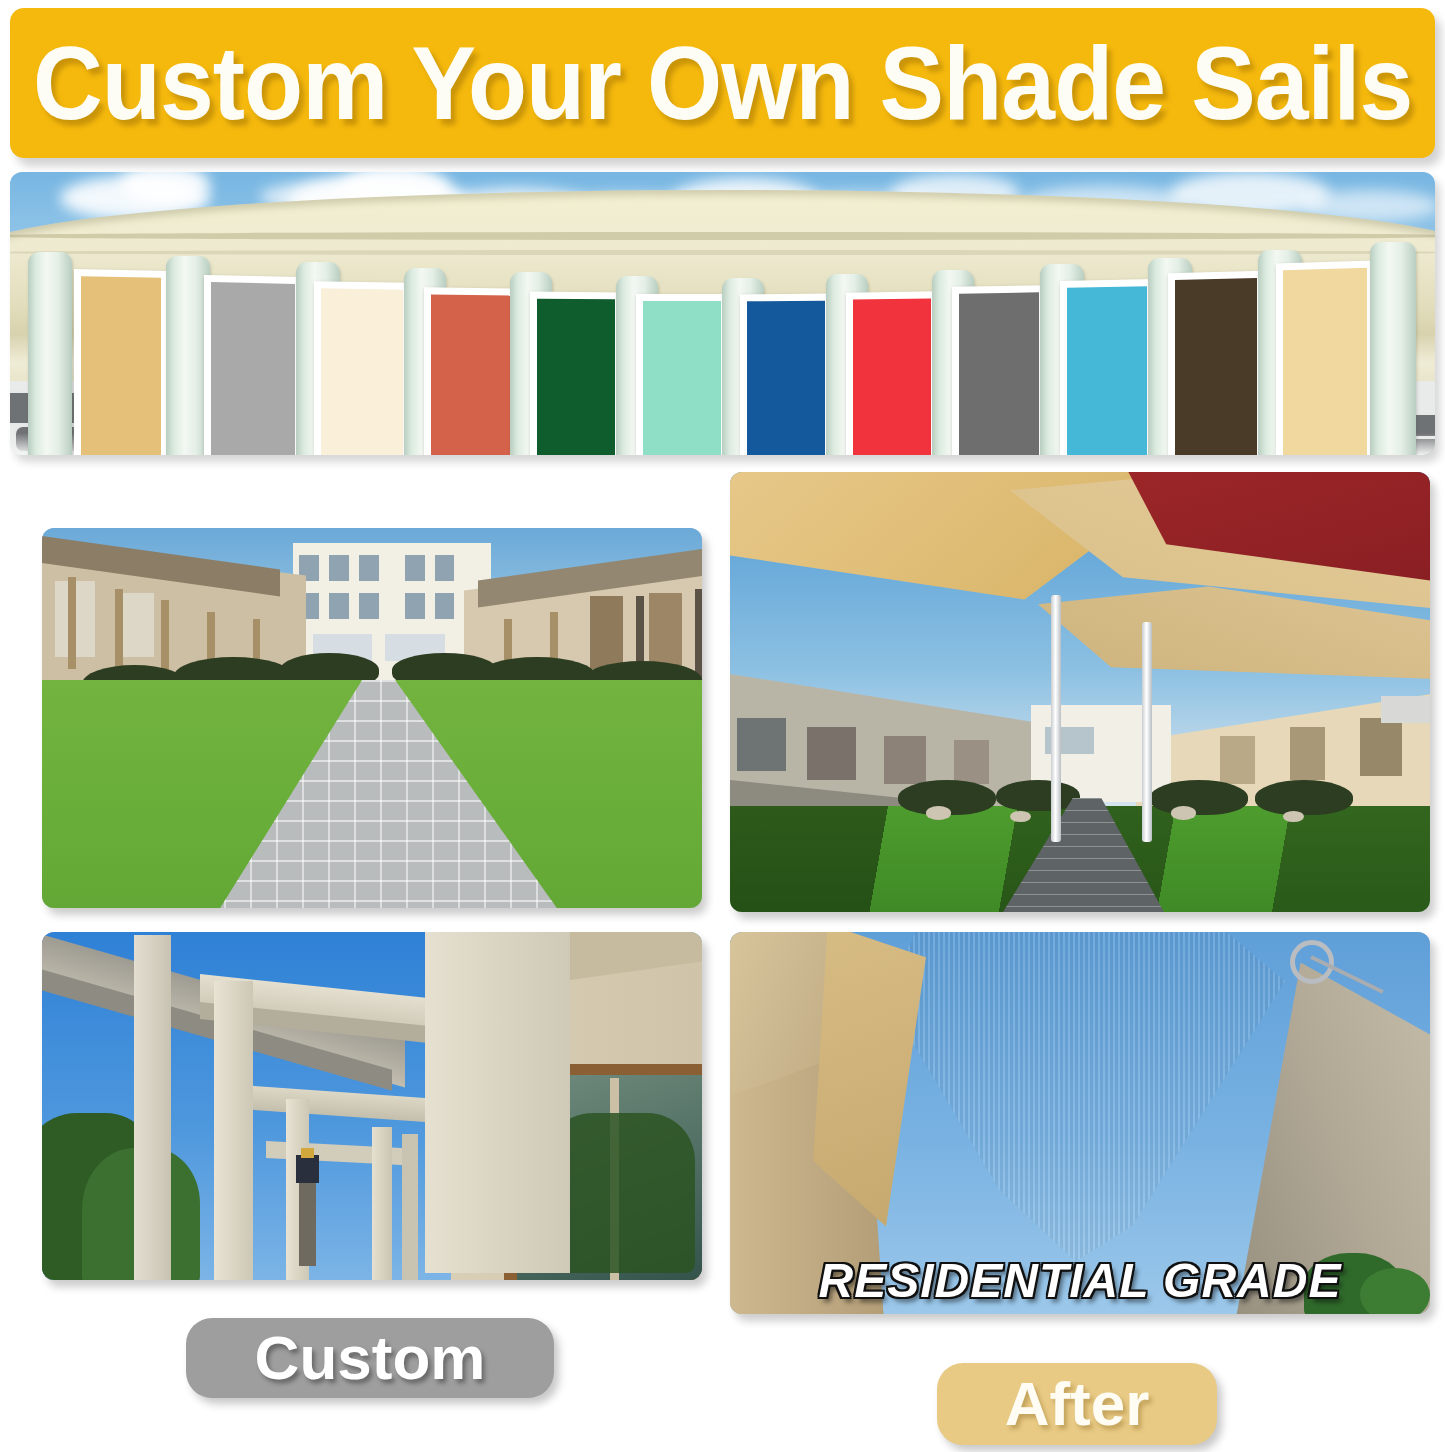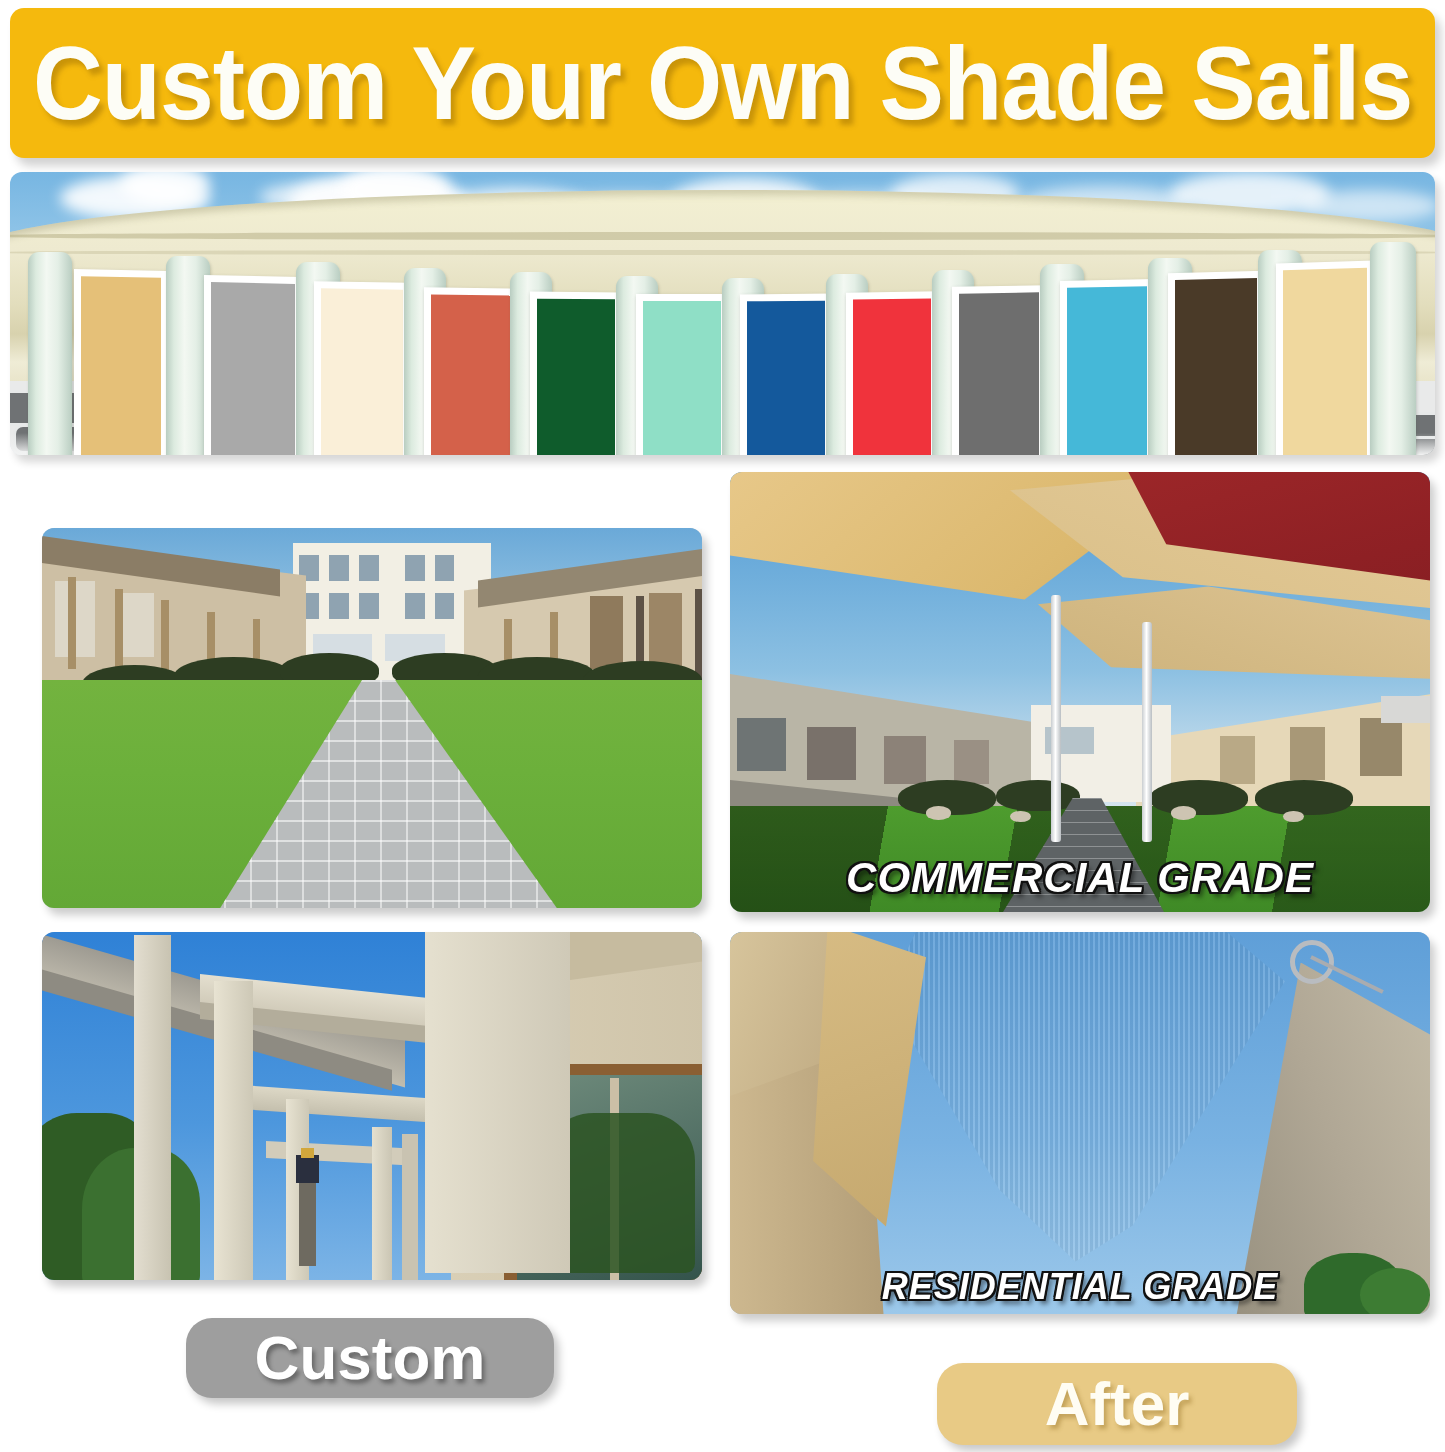--- a/index.html
+++ b/index.html
@@ -333,7 +333,6 @@
 
   <div class="pole" style="left:45.8%;top:28%;width:1.5%;height:56%;border-radius:3px;"></div>
   <div class="pole" style="left:58.8%;top:34%;width:1.5%;height:50%;border-radius:3px;"></div>
-  <div class="ph-label" style="bottom:10px;font-size:42px;">COMMERCIAL GRADE</div>
 </div>
 
 <div class="photo" style="left:42px;top:932px;width:660px;height:348px;">

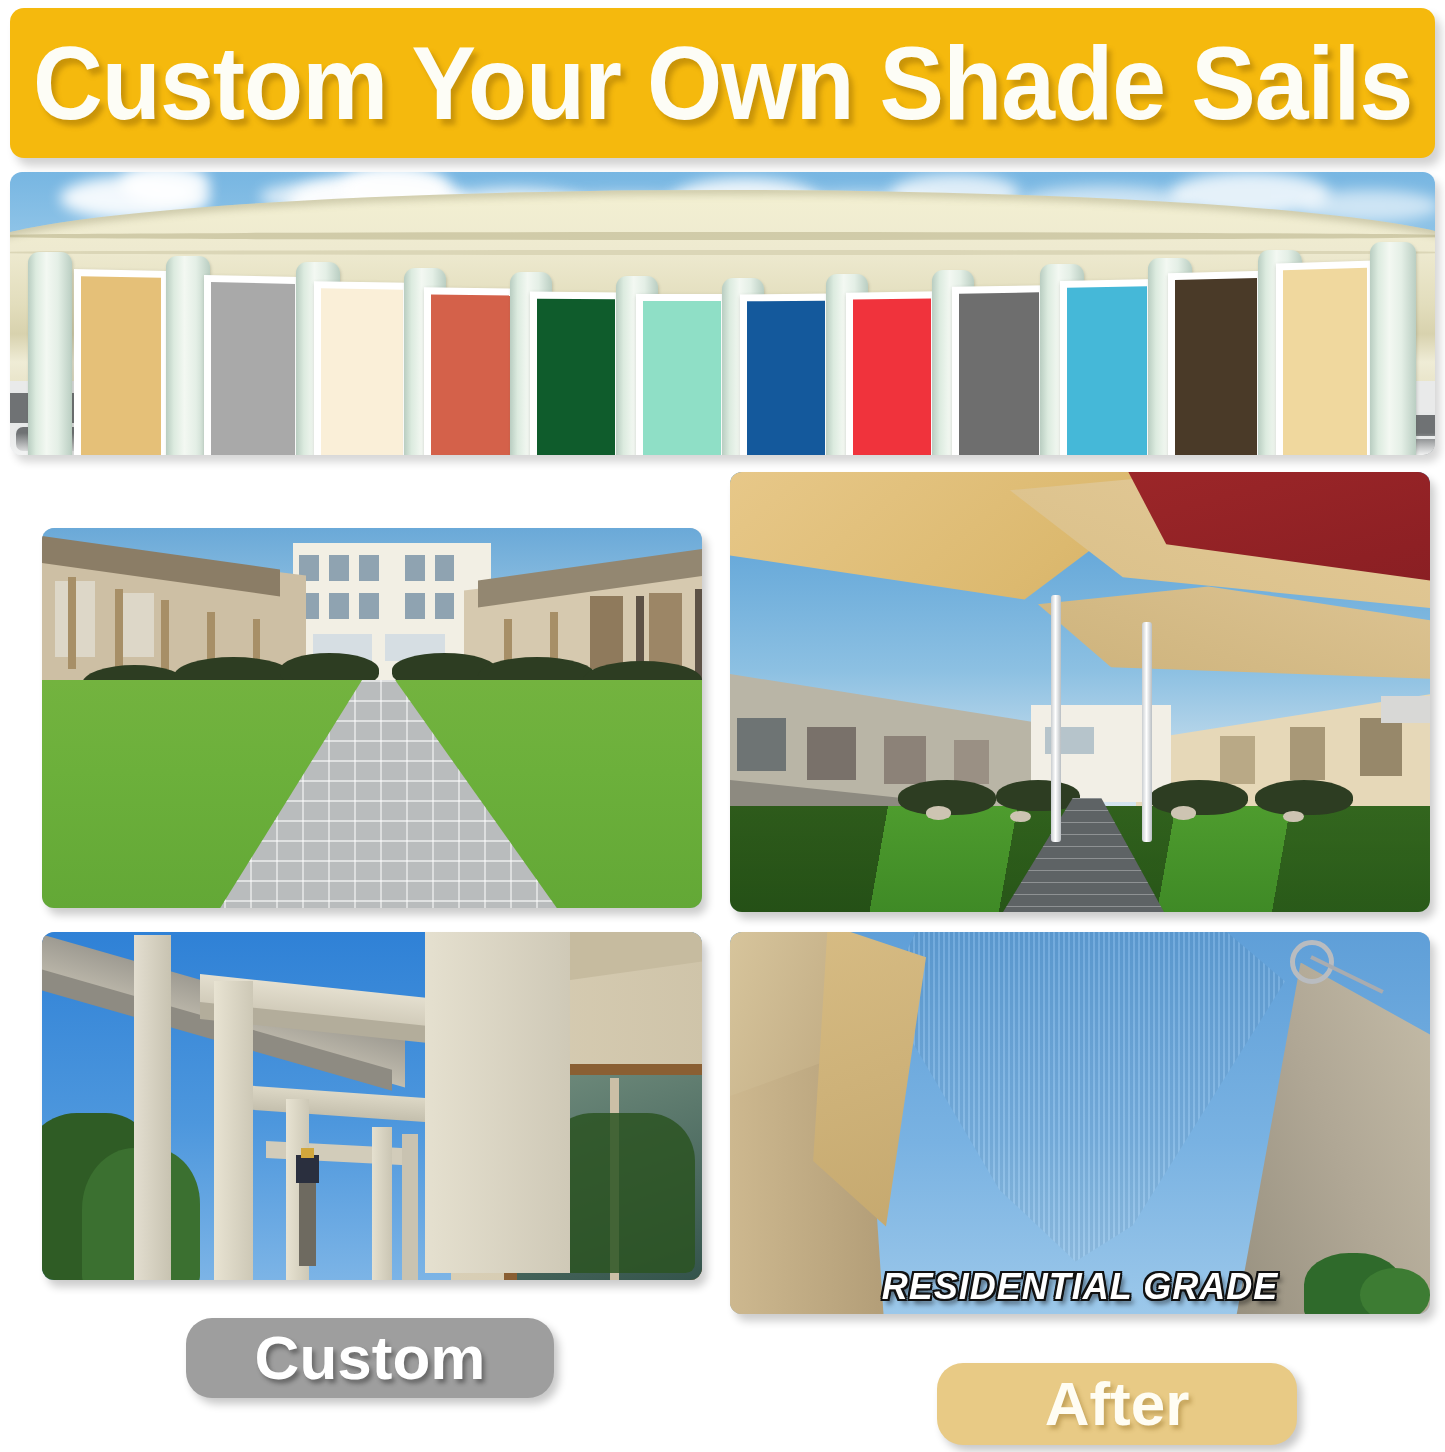--- a/index.html
+++ b/index.html
@@ -393,7 +393,7 @@
 
   <div class="tree" style="left:82%;top:84%;width:14%;height:18%;background:#2f6a2b;border-radius:46% 46% 18% 18%;"></div>
   <div class="tree" style="left:90%;top:88%;width:10%;height:14%;background:#3d7c33;border-radius:50%;"></div>
-  <div class="ph-label" style="bottom:6px;font-size:36px;">RESIDENTIAL GRADE</div>
+  <div class="ph-label" style="bottom:6px;font-size:48px;">RESIDENTIAL GRADE</div>
 </div>
 
 <div class="pill pill-before" style="left:186px;top:1318px;width:368px;height:80px;">

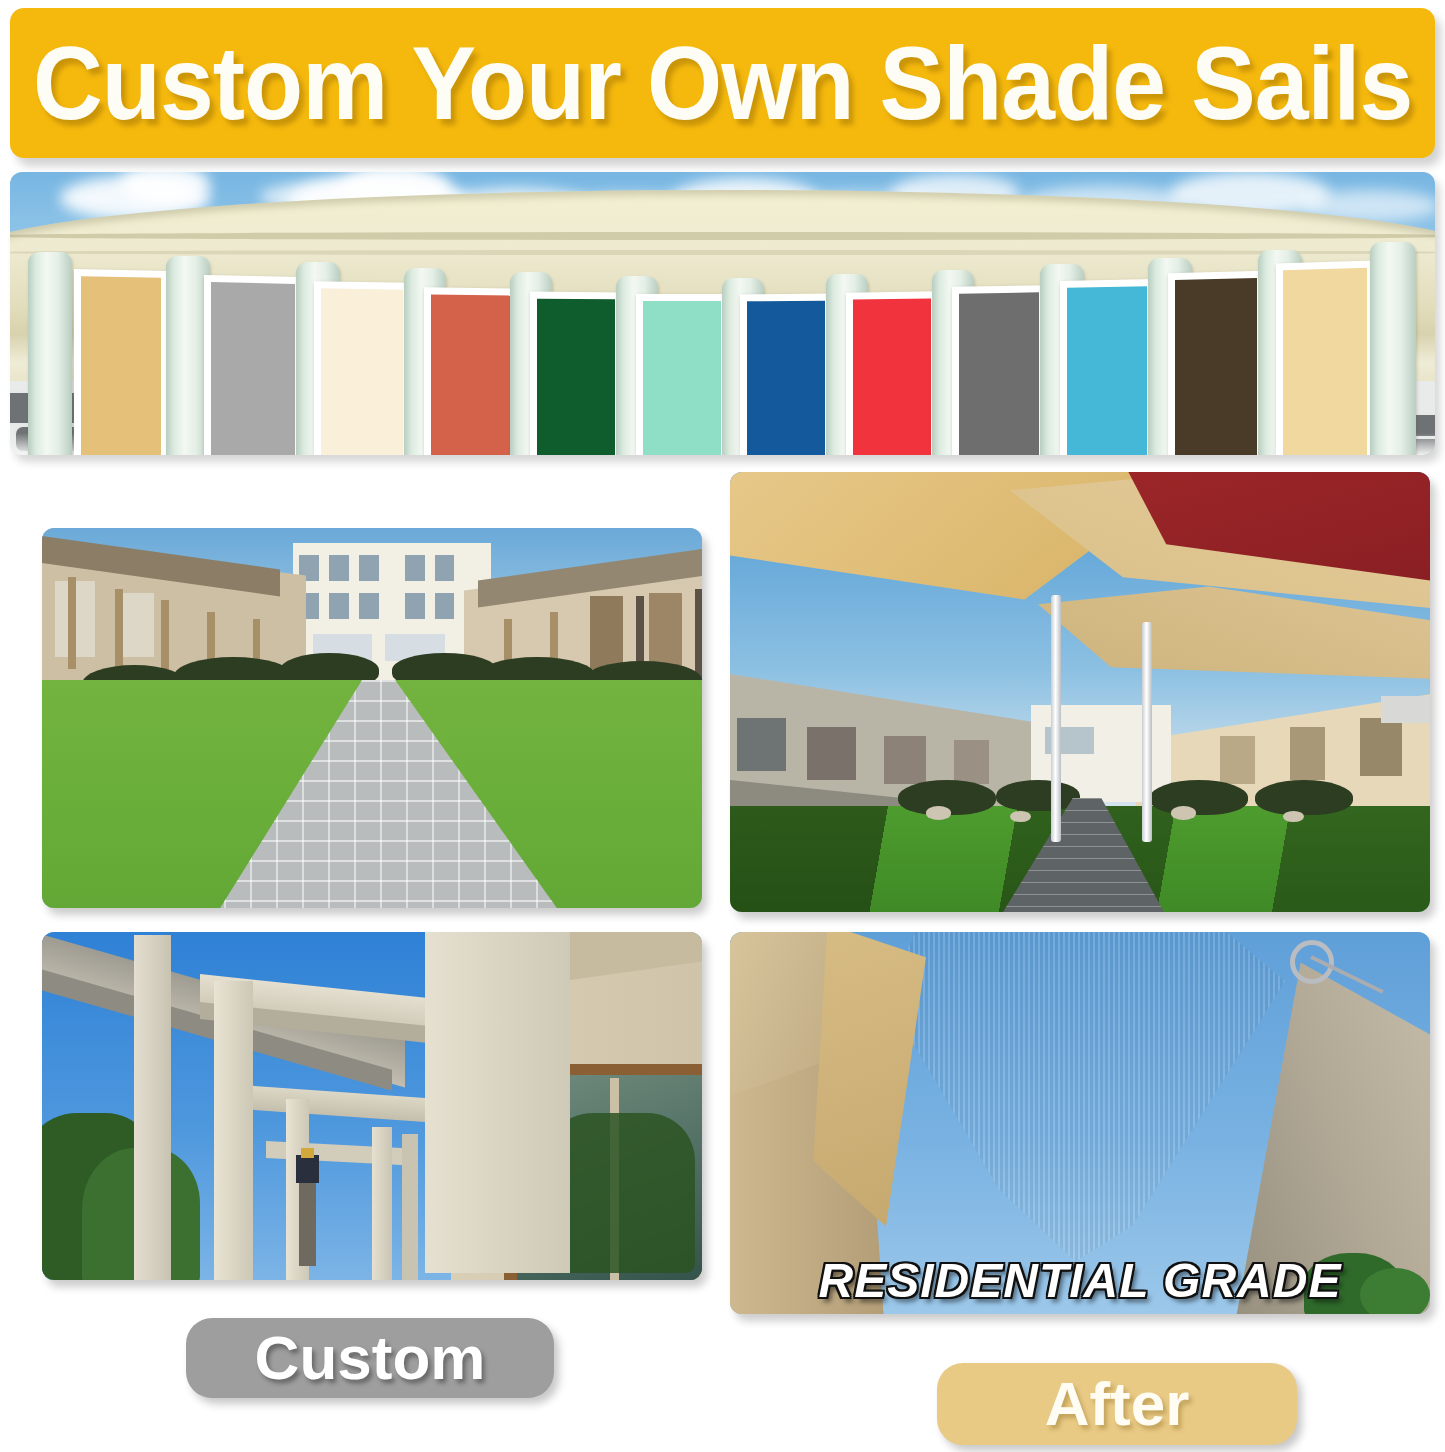--- a/index.html
+++ b/index.html
@@ -400,7 +400,7 @@
   <span>Custom</span>
 </div>
 
-<div class="pill pill-after" style="left:937px;top:1363px;width:360px;height:82px;">
+<div class="pill pill-after" style="left:937px;top:1363px;width:280px;height:82px;">
   <span>After</span>
 </div>
 

